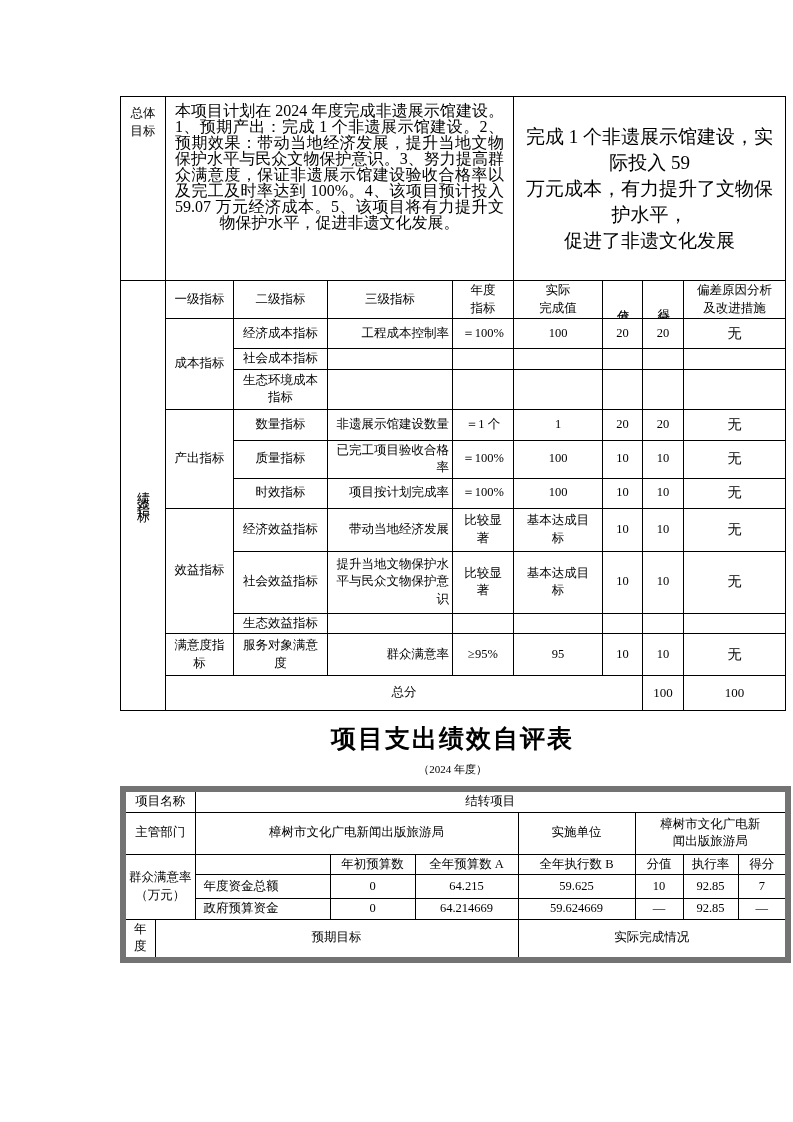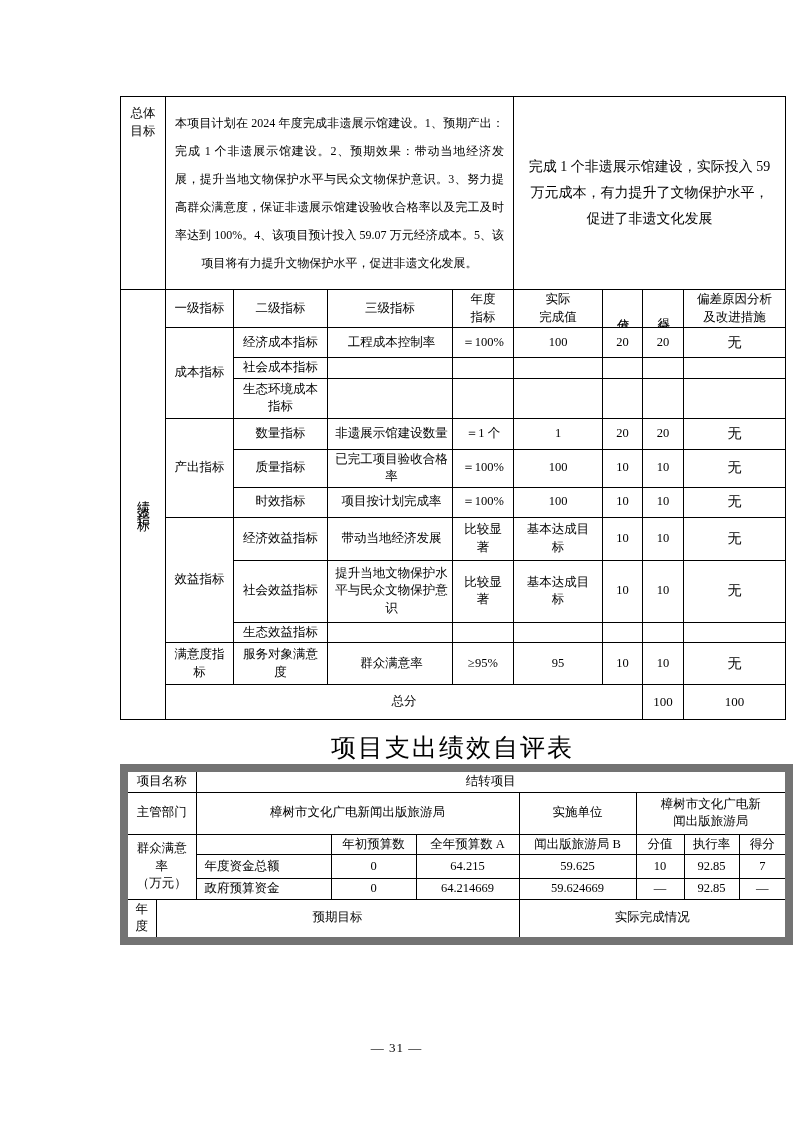--- a/index.html
+++ b/index.html
@@ -19,7 +19,7 @@
   .goal-label { vertical-align:top; padding-top:8px; }
   .goal-plan {
     text-align:justify; text-align-last:center; vertical-align:top;
-    font-size:12px; line-height:28px; padding:12px 9px;
+    font-size:16px; line-height:16px; padding:6px 9px;
   }
   .goal-actual { font-size:14px; line-height:26px; }
   .vtext { writing-mode:vertical-rl; text-orientation:upright; display:inline-block; }

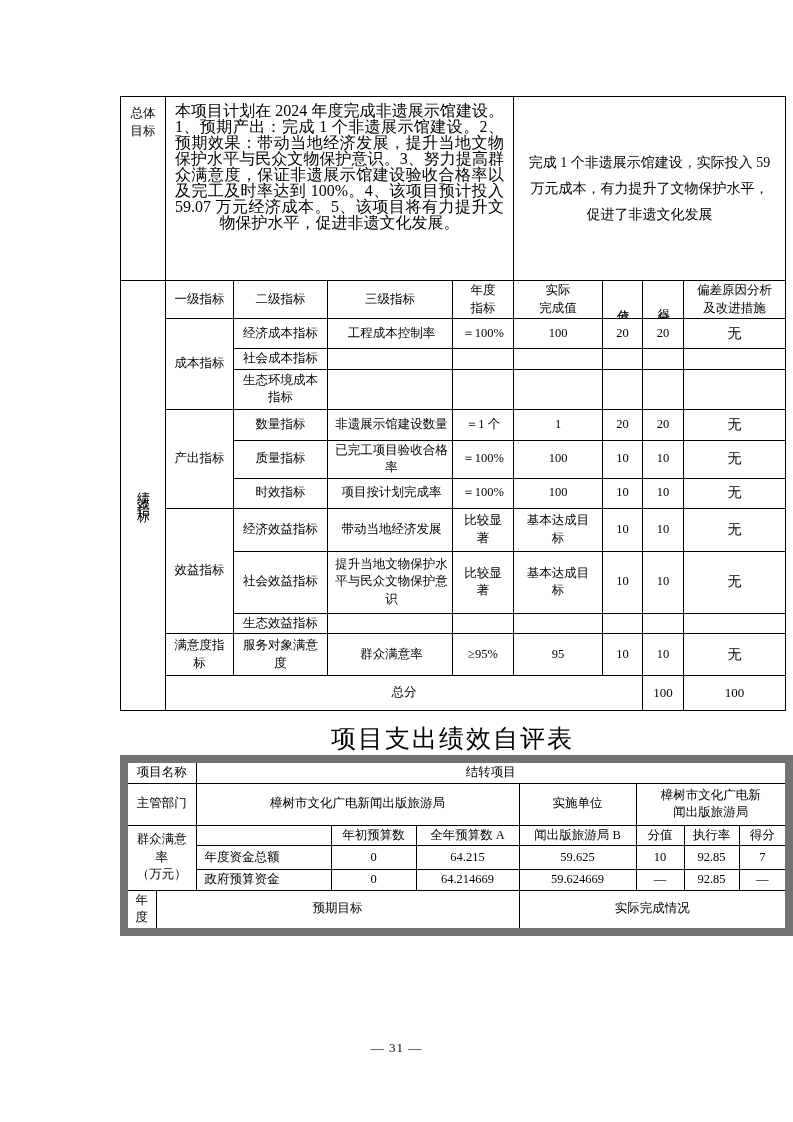--- a/index.html
+++ b/index.html
@@ -21,7 +21,7 @@
     text-align:justify; text-align-last:center; vertical-align:top;
     font-size:16px; line-height:16px; padding:6px 9px;
   }
-  .goal-actual { font-size:14px; line-height:26px; }
+  .goal-actual { font-size:19px; line-height:26px; }
   .vtext { writing-mode:vertical-rl; text-orientation:upright; display:inline-block; }
   .side-label .vtext { letter-spacing:6px; font-size:13px; }
   .vhead .vtext { letter-spacing:2px; }

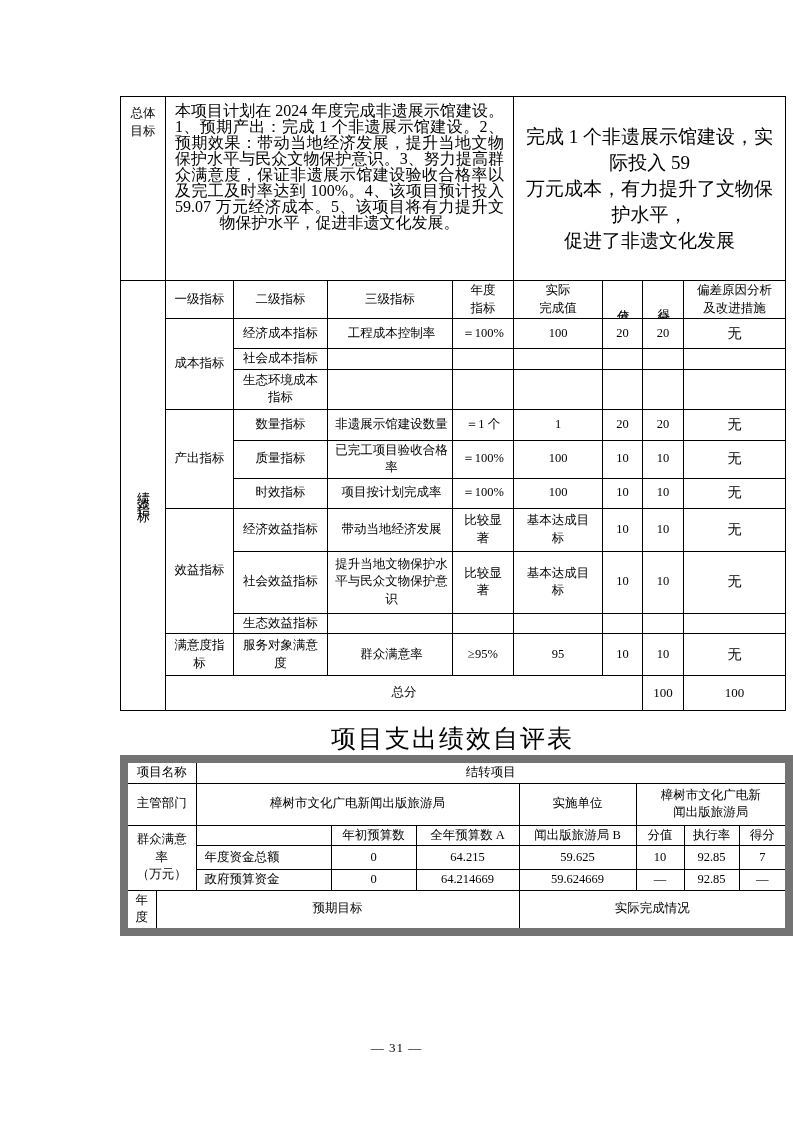--- a/index.html
+++ b/index.html
@@ -25,7 +25,7 @@
   .vtext { writing-mode:vertical-rl; text-orientation:upright; display:inline-block; }
   .side-label .vtext { letter-spacing:6px; font-size:13px; }
   .vhead .vtext { letter-spacing:2px; }
-  .l3 { text-align:center; padding-left:6px; }
+  .l3 { text-align:right; padding-left:6px; }
   .dev { font-size:14px; }
   
   .title {

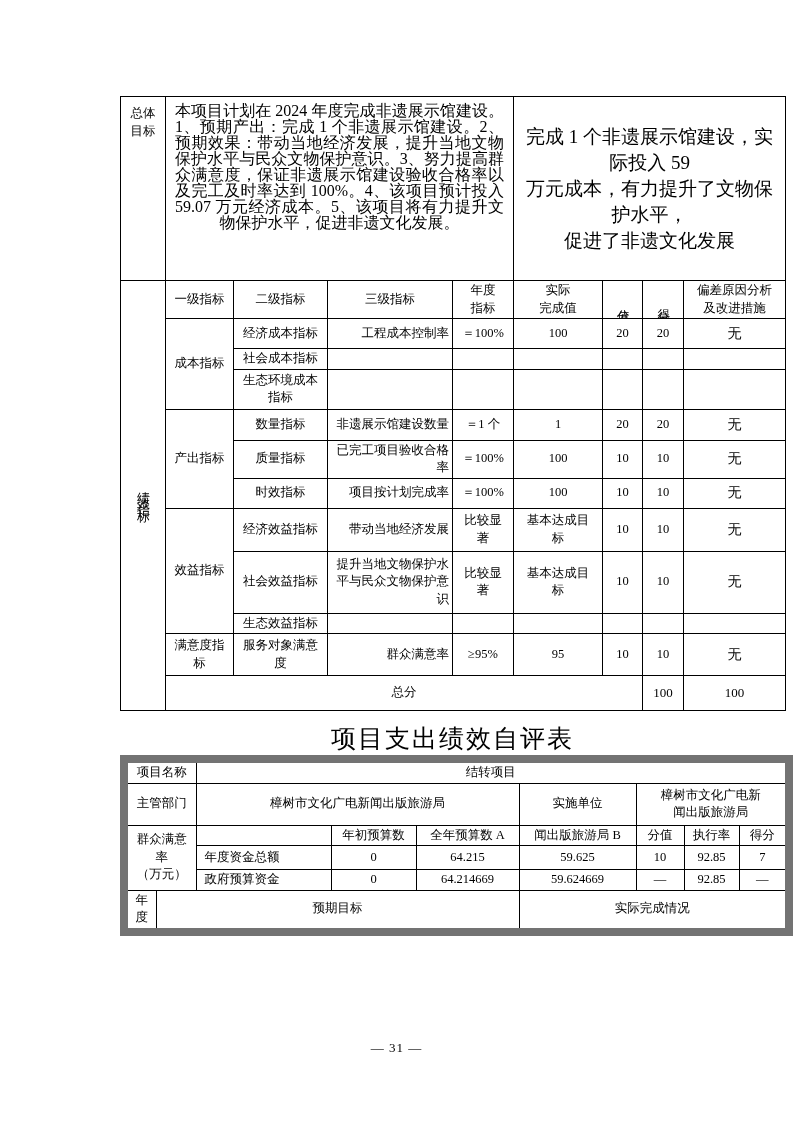--- a/index.html
+++ b/index.html
@@ -29,7 +29,7 @@
   .dev { font-size:14px; }
   
   .title {
-    margin-top:11px; text-align:center; font-size:25px; font-weight:normal;
+    margin-top:11px; text-align:center; font-size:25px; font-weight:bold;
     letter-spacing:2px; font-family:"Liberation Sans","DejaVu Sans",sans-serif;
   }
   .subtitle { text-align:center; font-size:11px; margin-top:7px; margin-bottom:9px; }

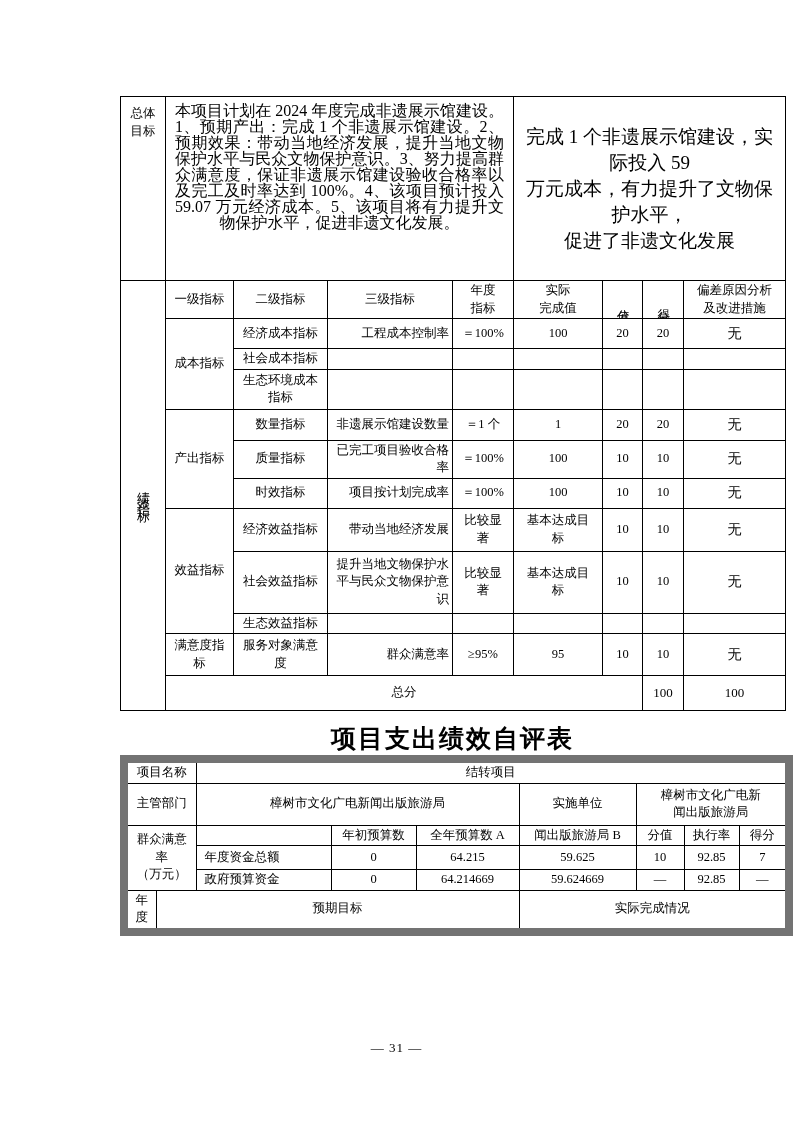--- a/index.html
+++ b/index.html
@@ -198,6 +198,7 @@
       </table>
 
     <div class="title">项目支出绩效自评表</div>
+    <div class="subtitle">（2024 年度）</div>
 
     <table class="t2">
       <colgroup>

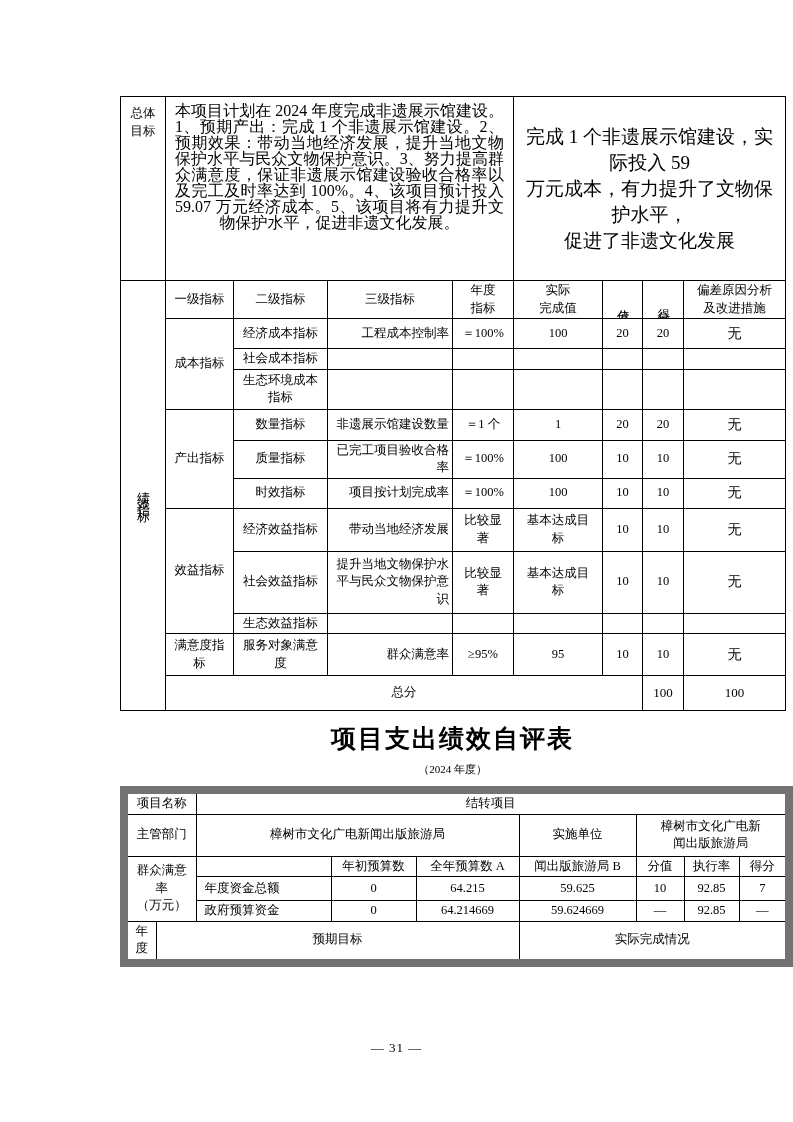--- a/index.html
+++ b/index.html
@@ -34,7 +34,7 @@
   }
   .subtitle { text-align:center; font-size:11px; margin-top:7px; margin-bottom:9px; }
   
-  .t2 { border:8px solid #737373; }
+  .t2 { border:6px solid #737373; }
   .t2 .sublabel { text-align:left; padding-left:8px; }
   .t2 td { font-size:12.5px; }
   .num { font-size:13px; }

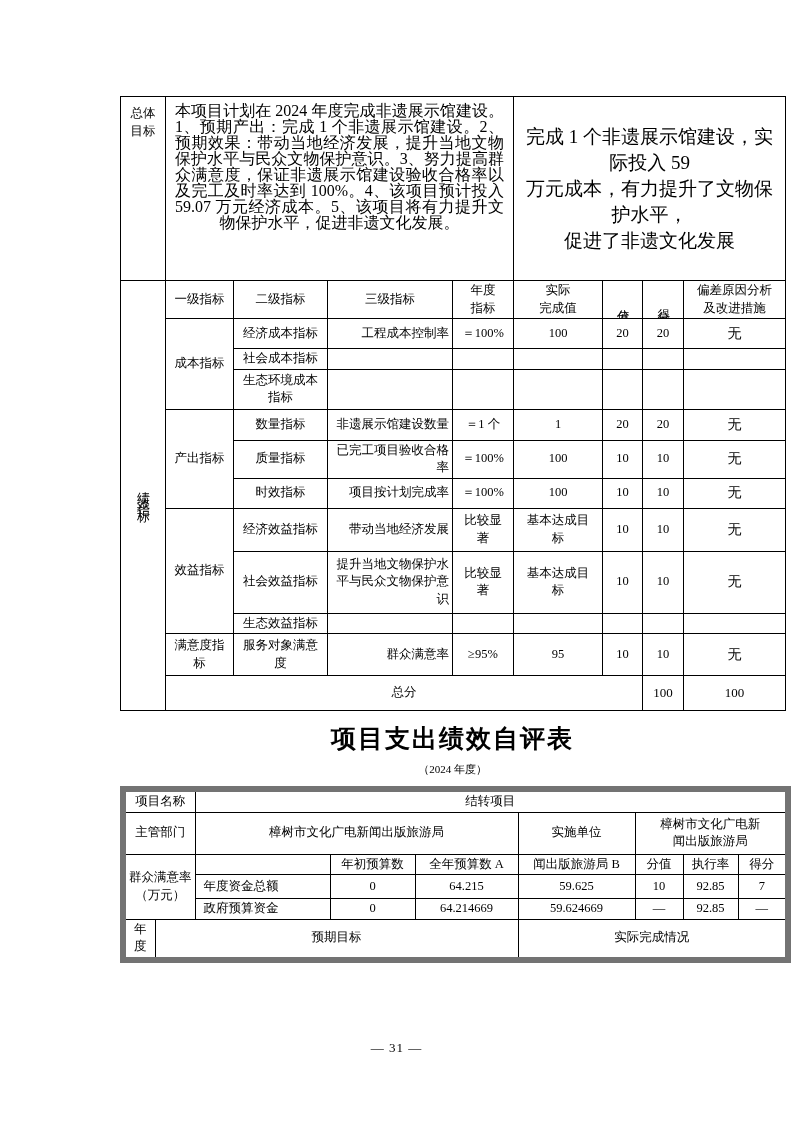--- a/index.html
+++ b/index.html
@@ -230,7 +230,7 @@
         <td></td>
         <td>年初预算数</td>
         <td>全年预算数 A</td>
-        <td>闻出版旅游局 B</td>
+        <td>全年执行数 B</td>
         <td>分值</td>
         <td>执行率</td>
         <td>得分</td>

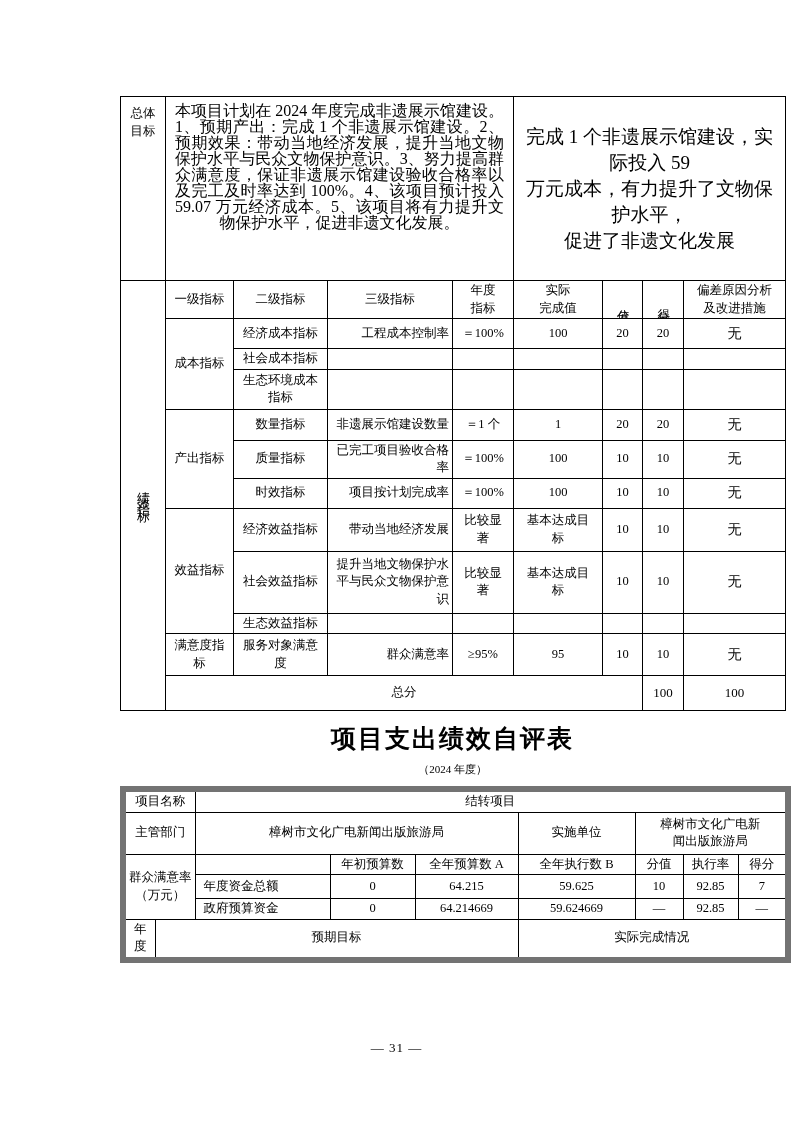--- a/index.html
+++ b/index.html
@@ -263,7 +263,6 @@
 
   </div>
 
-  <div class="footer-pagenum">— 31 —</div>
 </div>
 
 </body></html>

